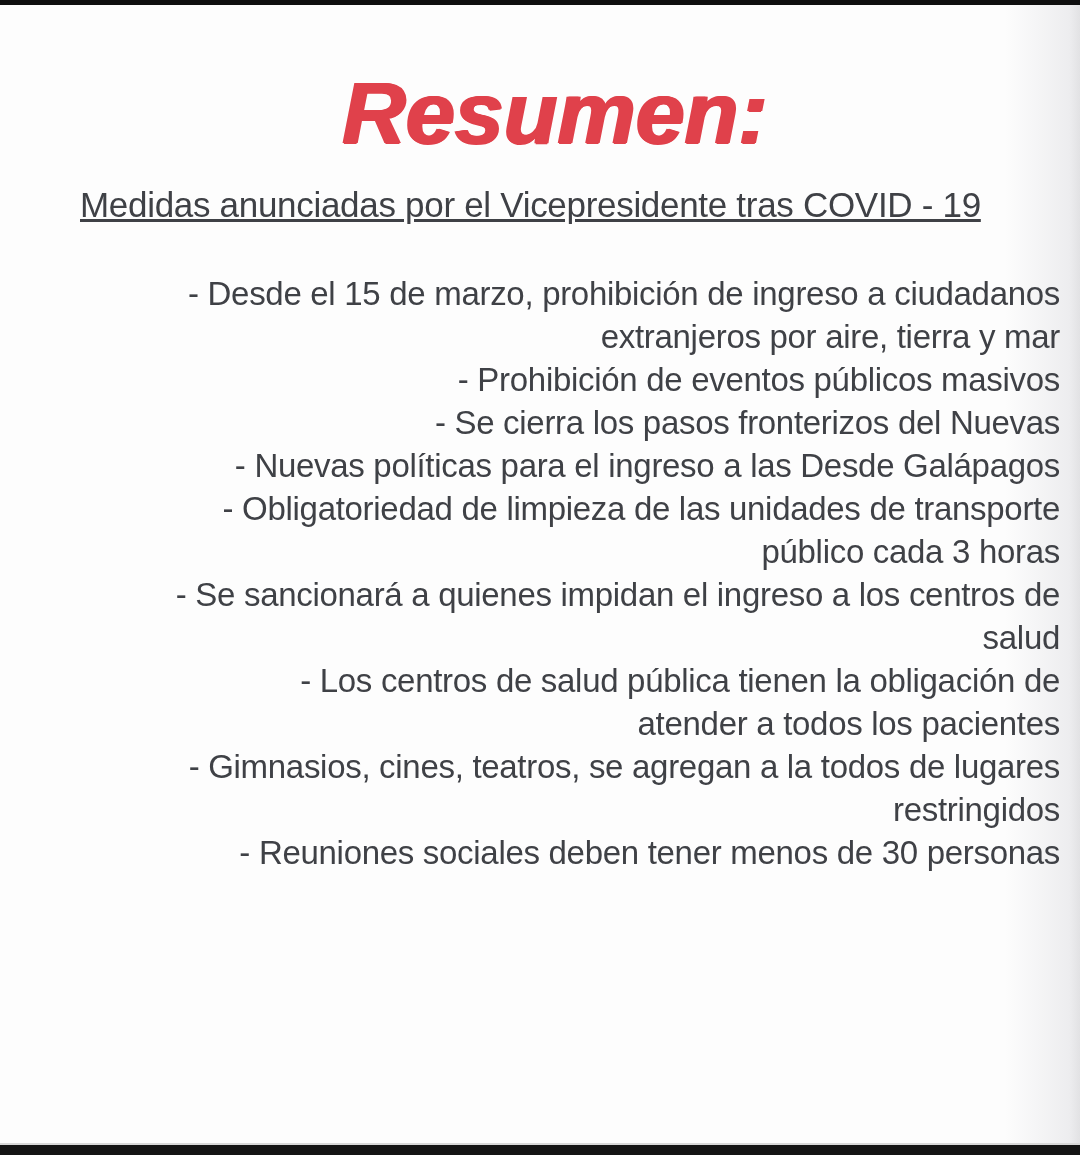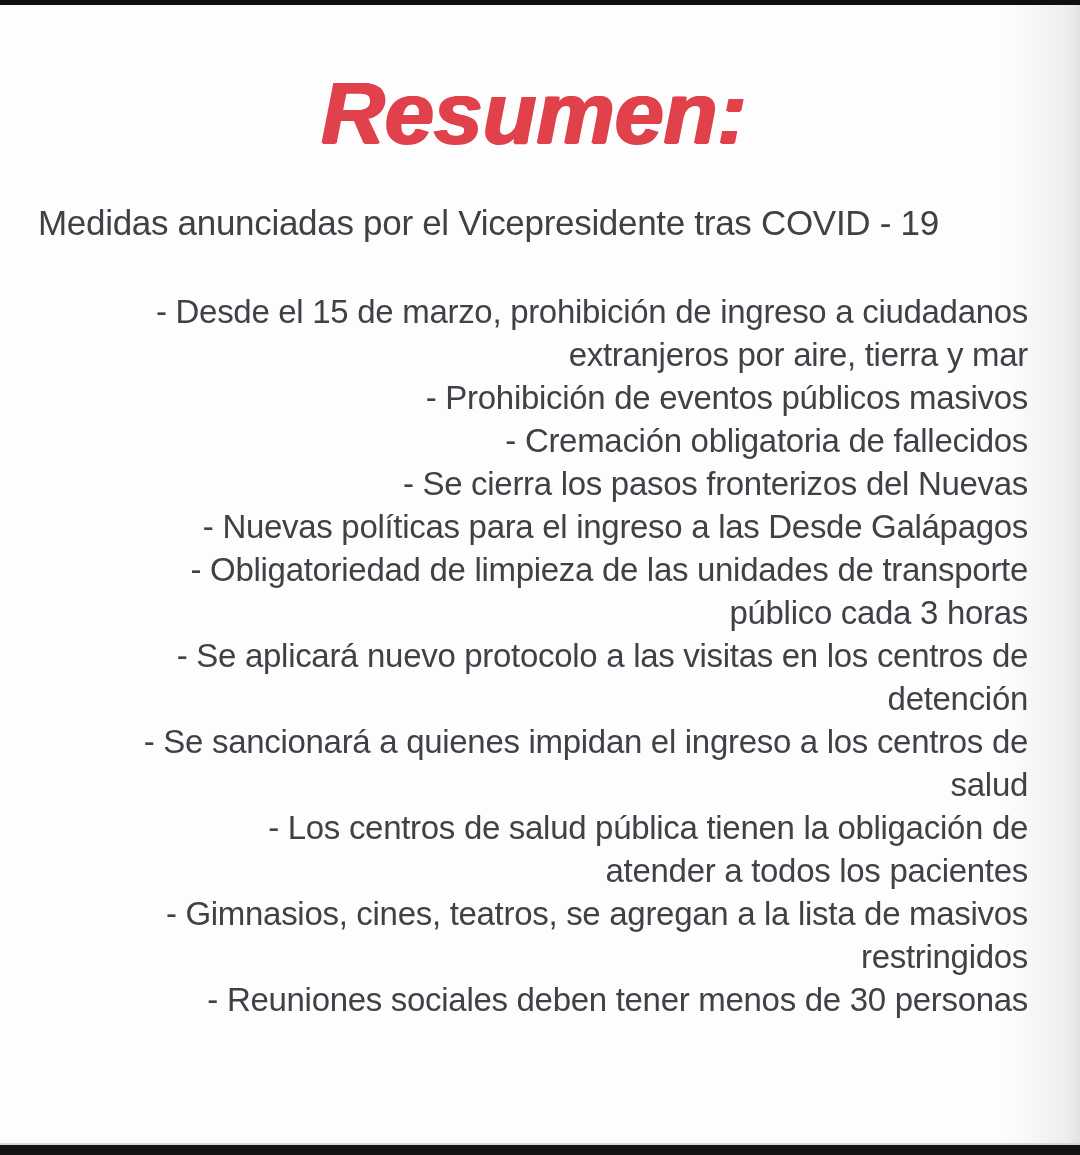--- a/index.html
+++ b/index.html
@@ -27,7 +27,7 @@
     top: 5px; left: 0;
     width: 100%;
     box-sizing: border-box;
-    padding: 0 20px 0 38px;
+    padding: 0 20px 0 80px;
   }
   .doc-title {
     margin-top: 64px;

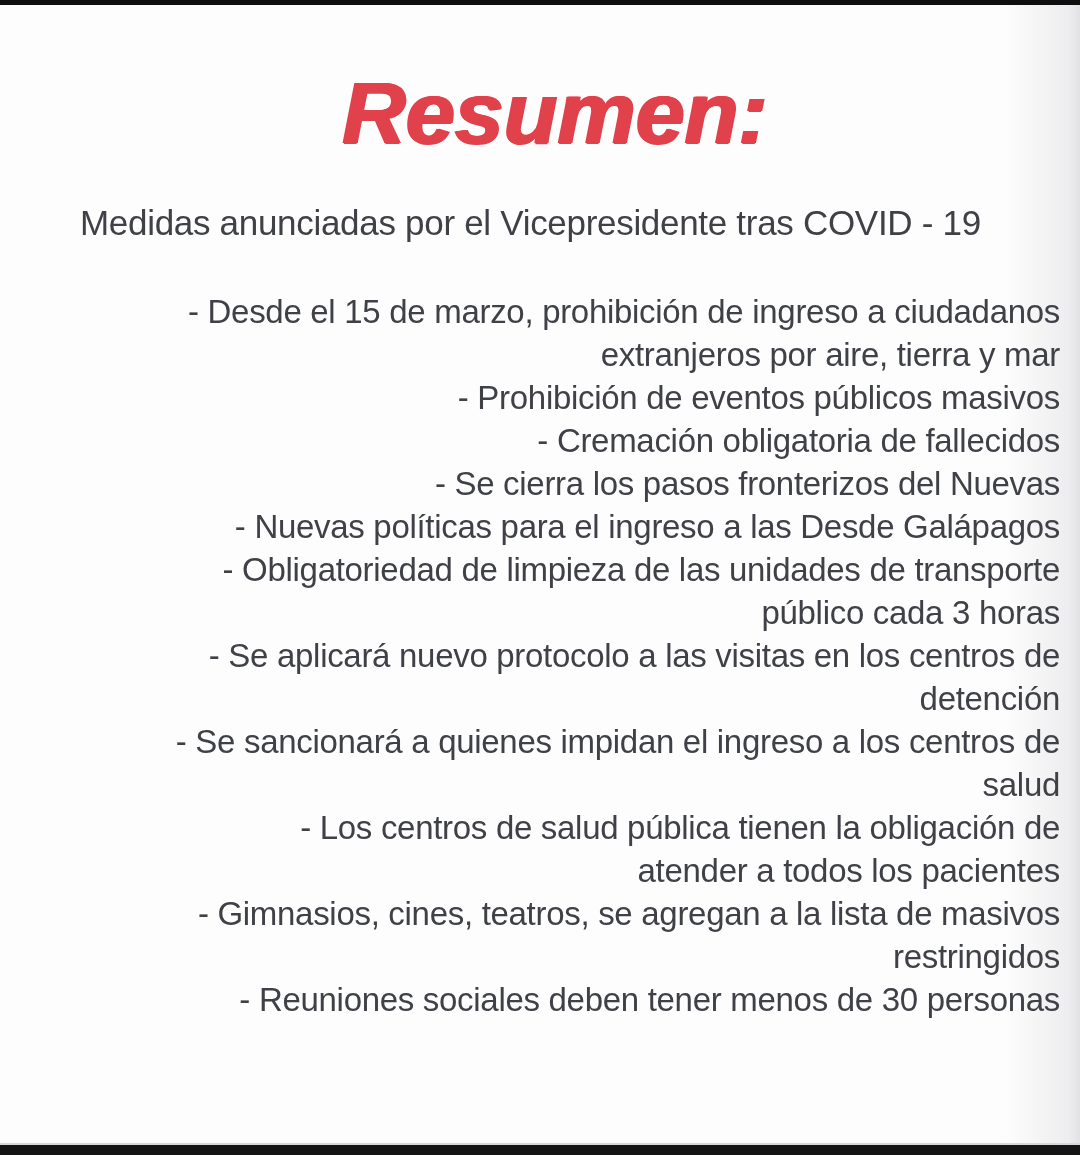--- a/index.html
+++ b/index.html
@@ -43,11 +43,12 @@
     padding-right: 30px;
   }
   .doc-subtitle {
-    margin-top: 44px;
+    margin-top: 26px;
     font-size: 35px;
     line-height: 44px;
     color: #3f4146;
     letter-spacing: -0.3px;
+    text-decoration: underline;
   }
   .measure-list {
     margin-top: 45px;

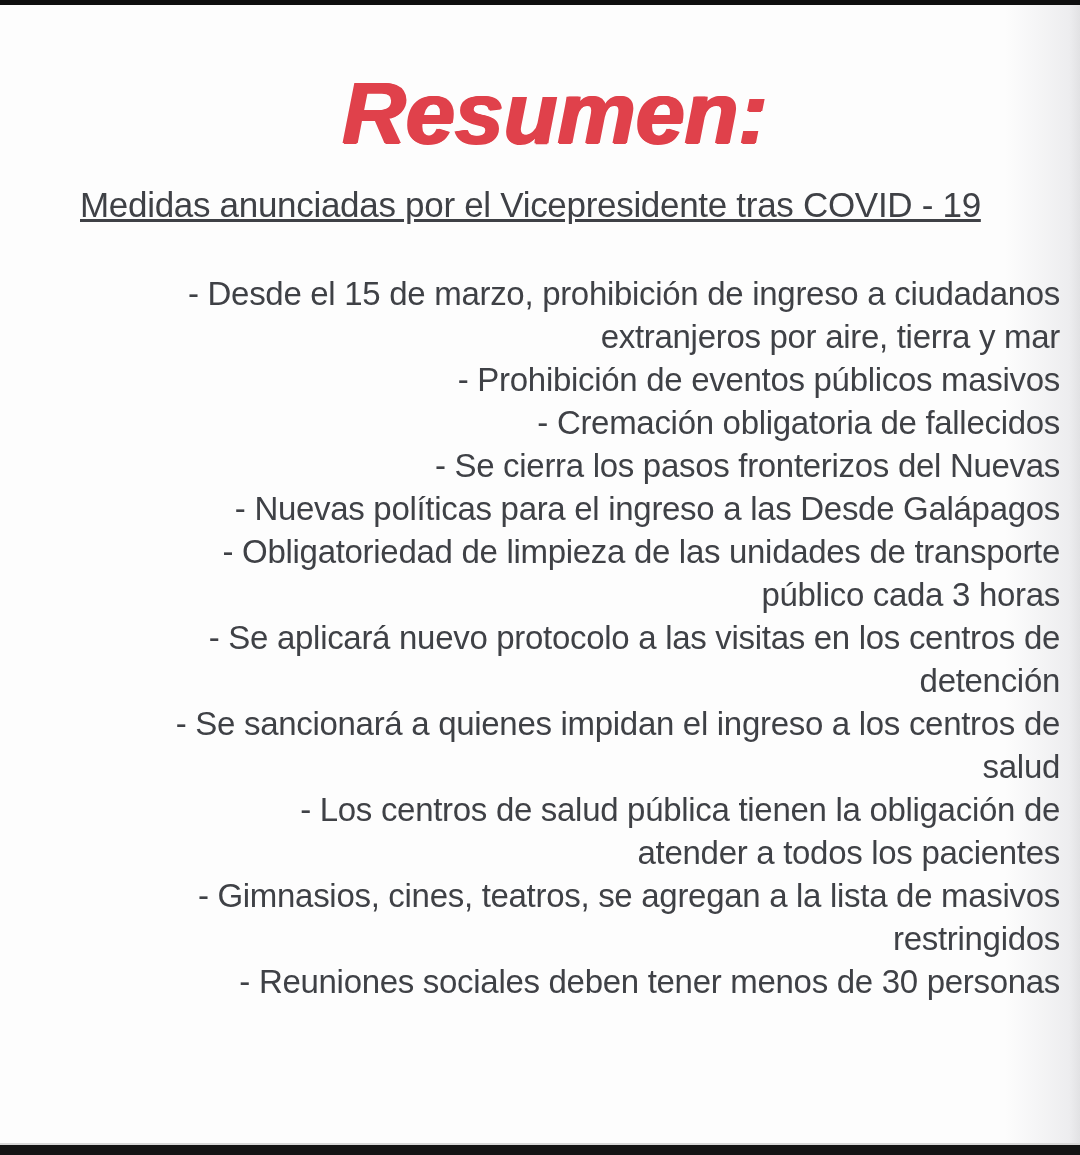--- a/index.html
+++ b/index.html
@@ -77,7 +77,6 @@
     <div class="measure-item">- Desde el 15 de marzo, prohibición de ingreso a ciudadanos
 extranjeros por aire, tierra y mar</div>
     <div class="measure-item">- Prohibición de eventos públicos masivos</div>
-    <div class="measure-item">- Cremación obligatoria de fallecidos</div>
     <div class="measure-item">- Se cierra los pasos fronterizos del Nuevas</div>
     <div class="measure-item">- Nuevas políticas para el ingreso a las Desde Galápagos</div>
     <div class="measure-item">- Obligatoriedad de limpieza de las unidades de transporte

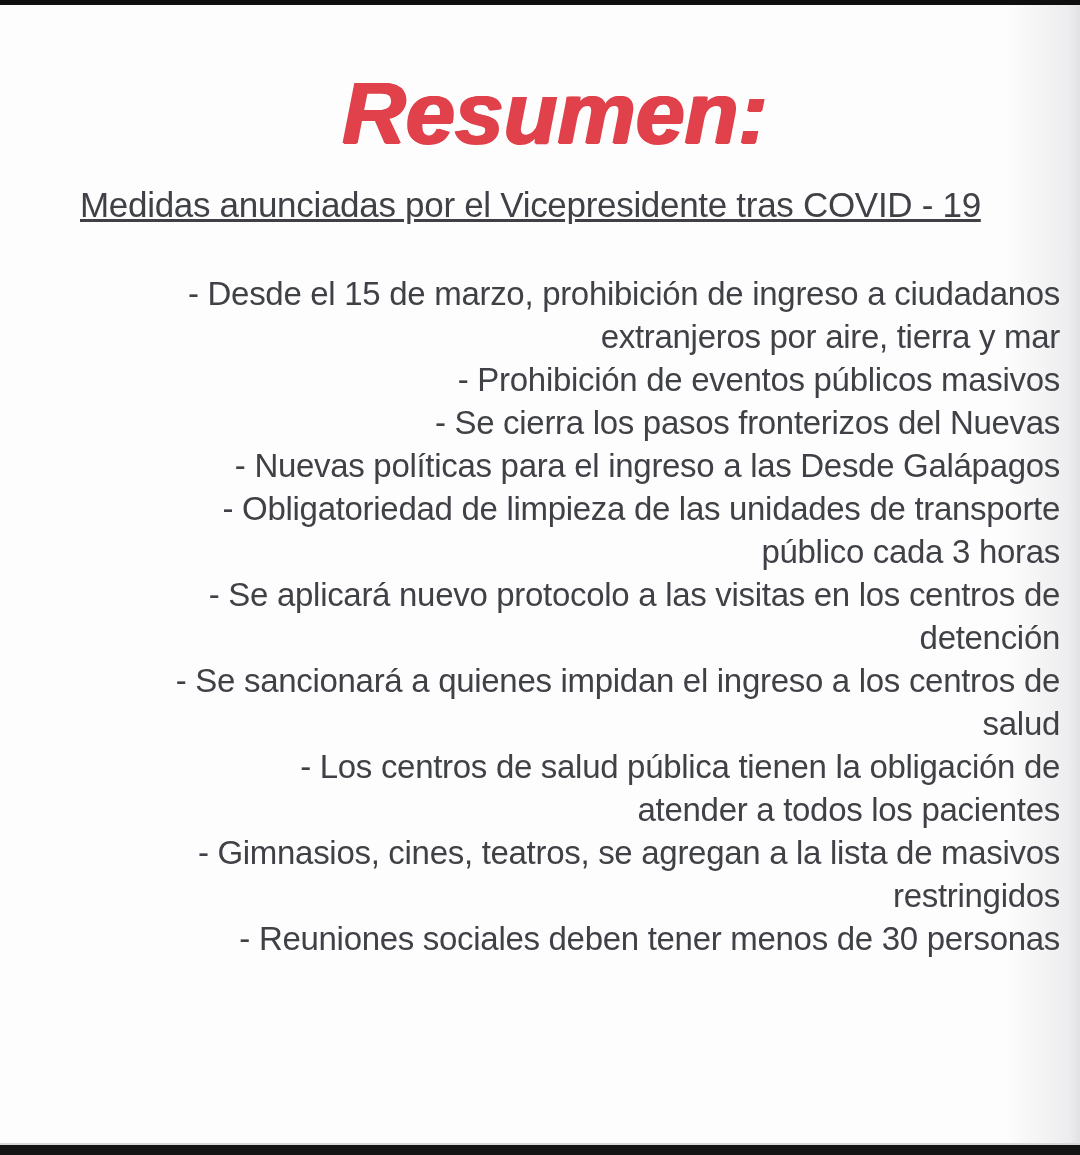--- a/index.html
+++ b/index.html
@@ -81,8 +81,6 @@
     <div class="measure-item">- Nuevas políticas para el ingreso a las Desde Galápagos</div>
     <div class="measure-item">- Obligatoriedad de limpieza de las unidades de transporte
 público cada 3 horas</div>
-    <div class="measure-item">- Se aplicará nuevo protocolo a las visitas en los centros de
-detención</div>
     <div class="measure-item">- Se sancionará a quienes impidan el ingreso a los centros de
 salud</div>
     <div class="measure-item">- Los centros de salud pública tienen la obligación de

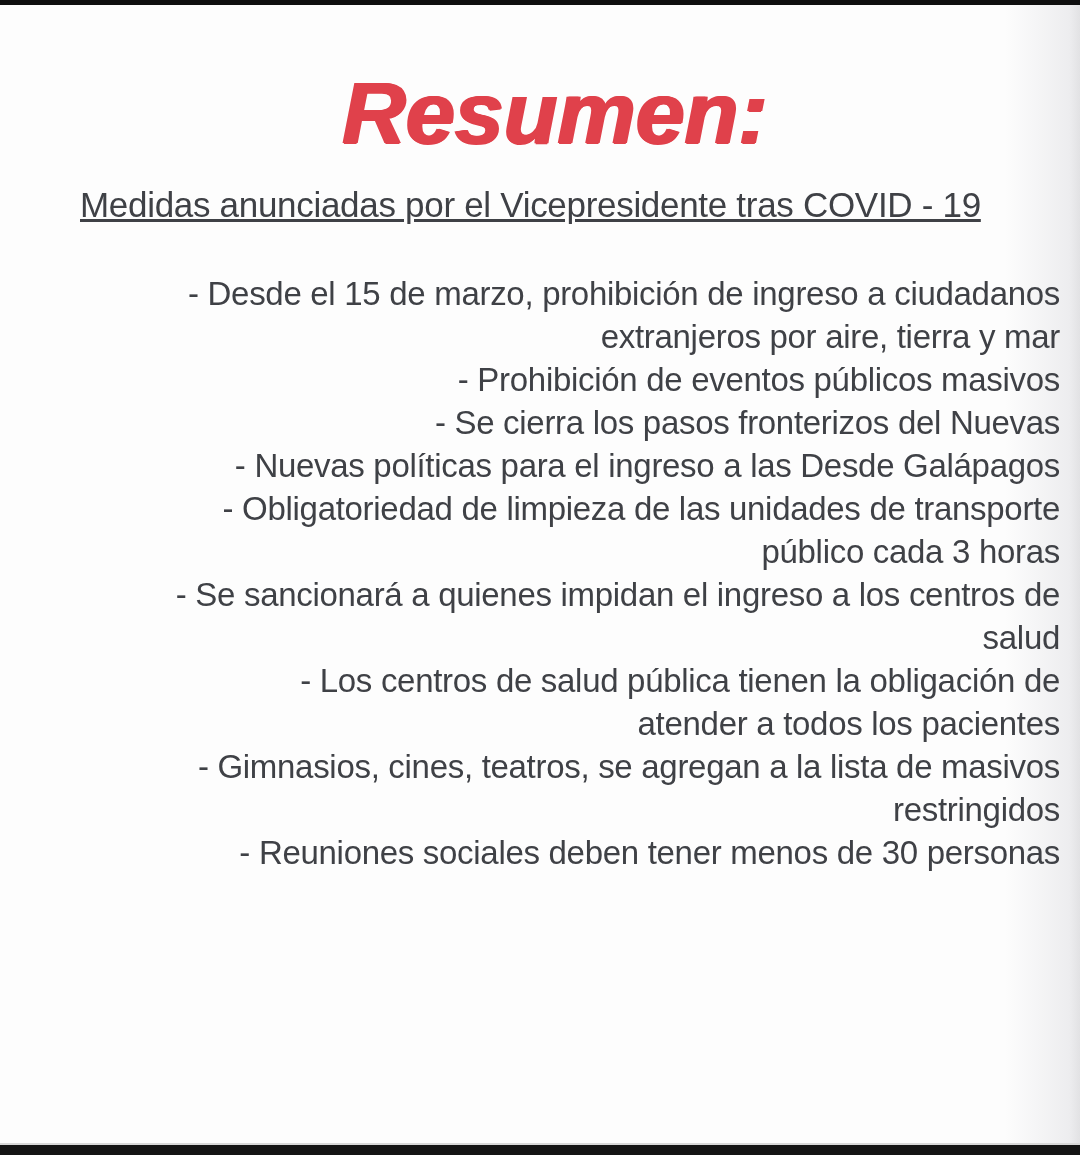--- a/index.html
+++ b/index.html
@@ -85,7 +85,7 @@
 salud</div>
     <div class="measure-item">- Los centros de salud pública tienen la obligación de
 atender a todos los pacientes</div>
-    <div class="measure-item">- Gimnasios, cines, teatros, se agregan a la lista de masivos
+    <div class="measure-item">- Gimnasios, cines, teatros, se agregan a la todos de lugares
 restringidos</div>
     <div class="measure-item">- Reuniones sociales deben tener menos de 30 personas</div>
   </div>

